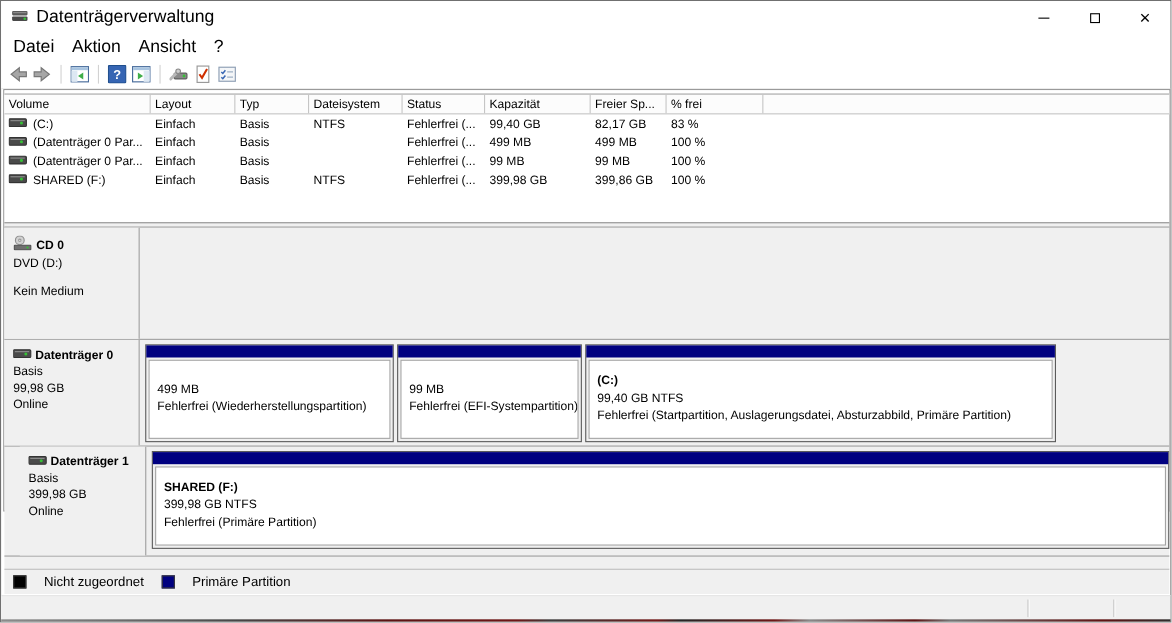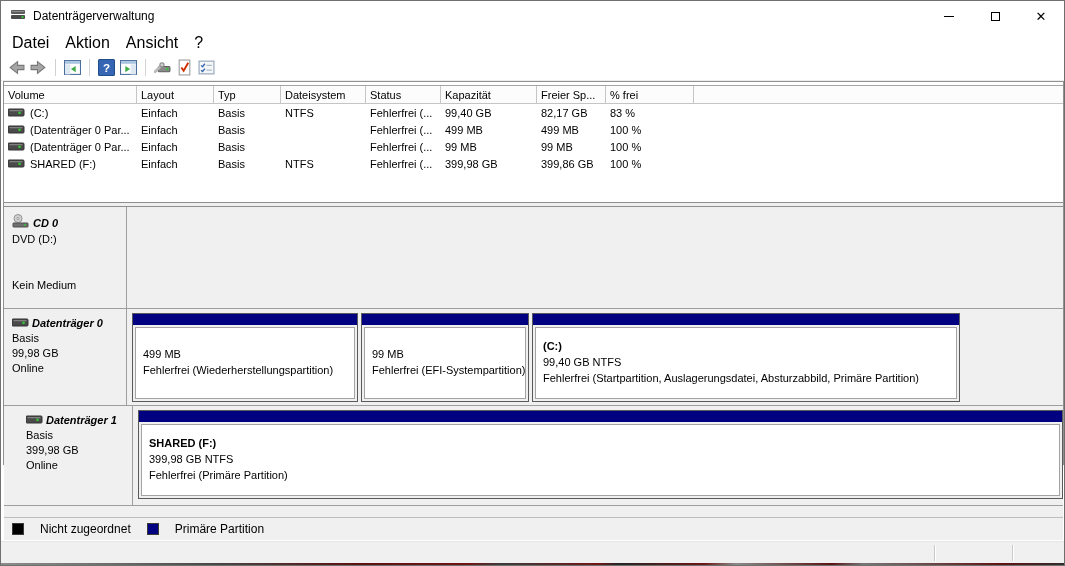--- a/index.html
+++ b/index.html
@@ -13,7 +13,7 @@
   
   .titlebar { position:absolute; top:0; left:0; width:100%; height:30px;
     display:flex; align-items:center; background:#fff; padding-left:9px; }
-  .title-text { font-size:12px; margin-left:7px; }
+  .title-text { font-size:16px; margin-left:7px; }
   .tb-controls { margin-left:auto; display:flex; height:100%; }
   .tb-btn { width:46px; height:100%; display:flex; align-items:center; justify-content:center; }
   .glyph-min { width:10px; height:1px; background:#000; }

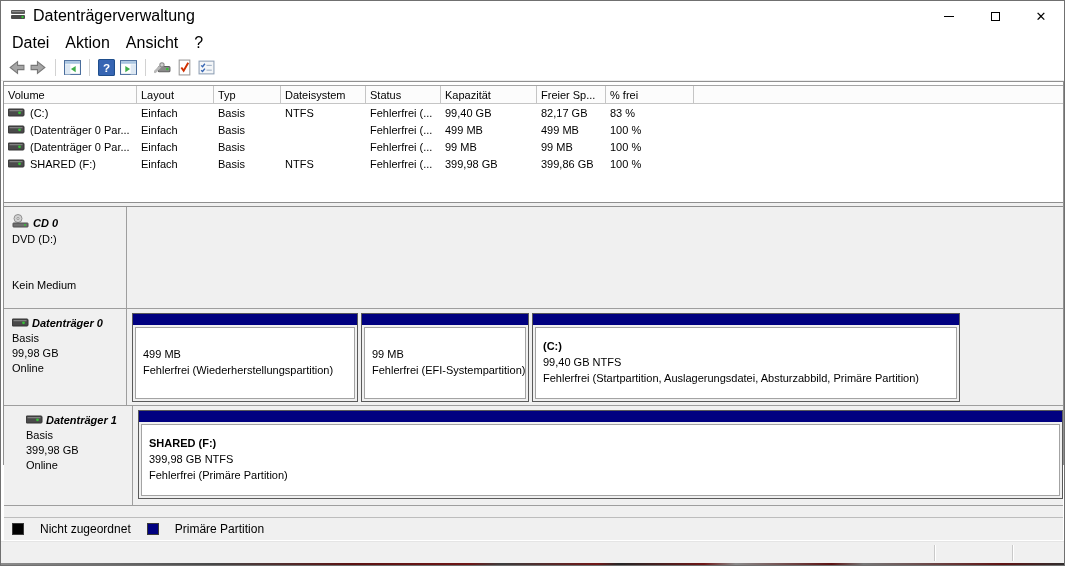--- a/index.html
+++ b/index.html
@@ -50,7 +50,7 @@
   .grow { display:flex; border-bottom:1px solid #9e9e9e; }
   .grow-cd { height:102px; } .grow-d0 { height:97px; } .grow-d1 { height:100px;padding-left:14px; }
   .dlabel { width:123px; border-right:1px solid #9e9e9e; padding:7px 4px 0 8px; background:#f0f0f0; }
-  .dlabel .dl-head { display:flex; align-items:center; gap:3px; font-weight:bold; line-height:15px;font-style:italic; }
+  .dlabel .dl-head { display:flex; align-items:center; gap:3px; font-weight:bold; line-height:15px; }
   .dlabel .dl-line { line-height:15px; }
   .dl-media { margin-top:31px; }
   .dband { flex:1; padding:4px 0 0 5px; display:flex; gap:3px; }

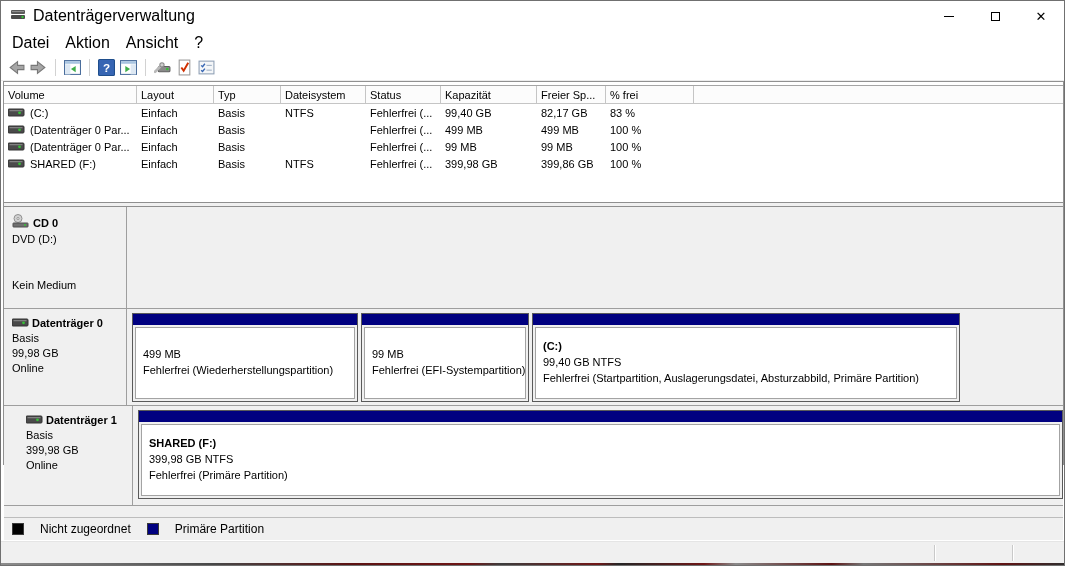--- a/index.html
+++ b/index.html
@@ -52,7 +52,7 @@
   .dlabel { width:123px; border-right:1px solid #9e9e9e; padding:7px 4px 0 8px; background:#f0f0f0; }
   .dlabel .dl-head { display:flex; align-items:center; gap:3px; font-weight:bold; line-height:15px; }
   .dlabel .dl-line { line-height:15px; }
-  .dl-media { margin-top:31px; }
+  .dl-media { margin-top:10px; }
   .dband { flex:1; padding:4px 0 0 5px; display:flex; gap:3px; }
   .part { border:1px solid #5a5a5a; background:#f0f0f0; height:89px; display:flex; flex-direction:column; }
   .part-bar { height:11px; flex:0 0 auto; }

